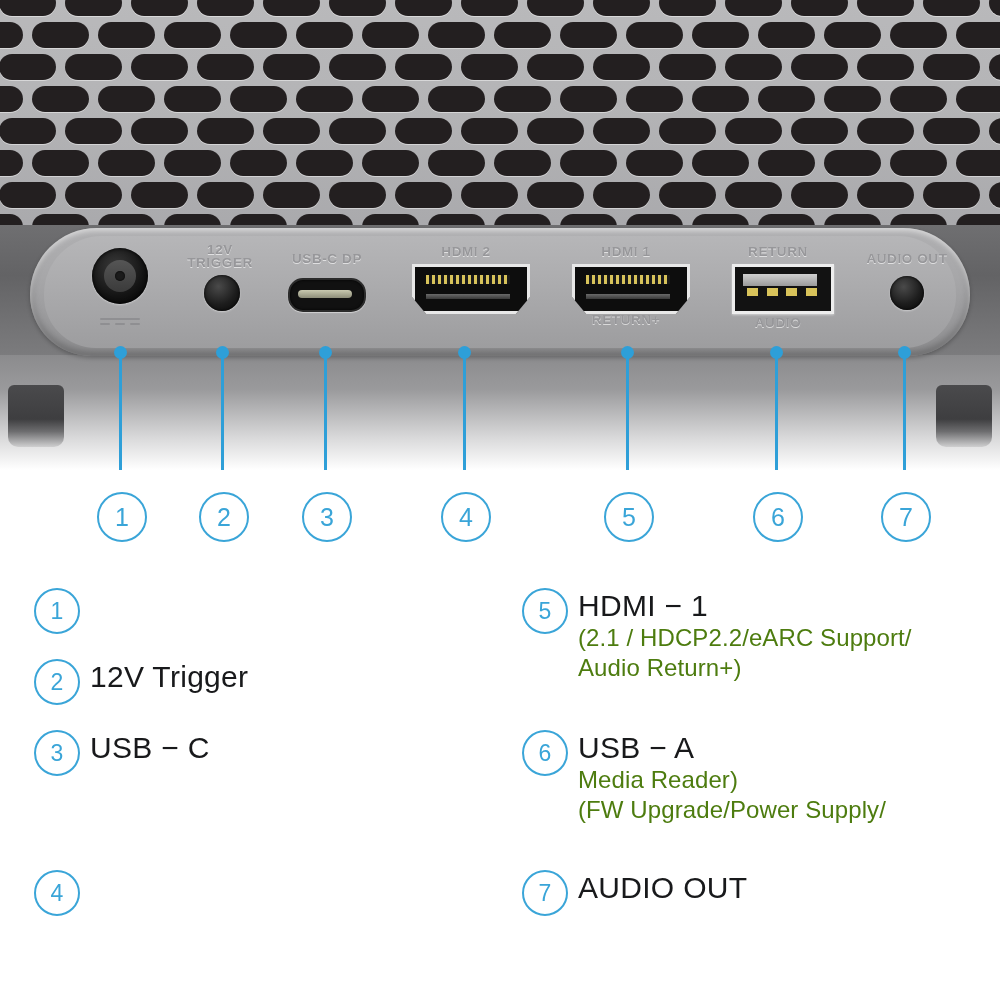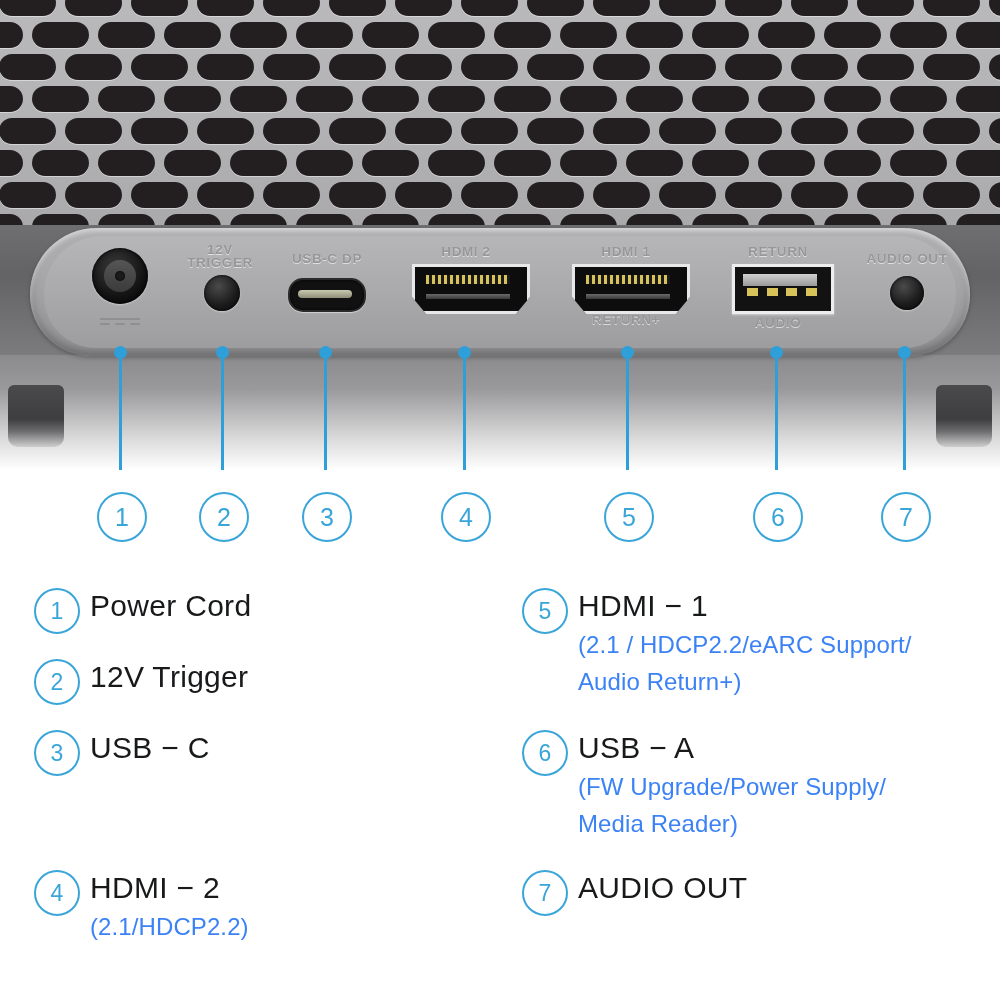--- a/index.html
+++ b/index.html
@@ -356,9 +356,6 @@
 
     <div class="lgitem" style="top:28px;">
       <div class="lgbadge">1</div>
-      <div class="lgtxt">
-        <div class="lgtitle">Power Cord</div>
-      </div>
     </div>
 
     <div class="lgitem" style="top:99px;">

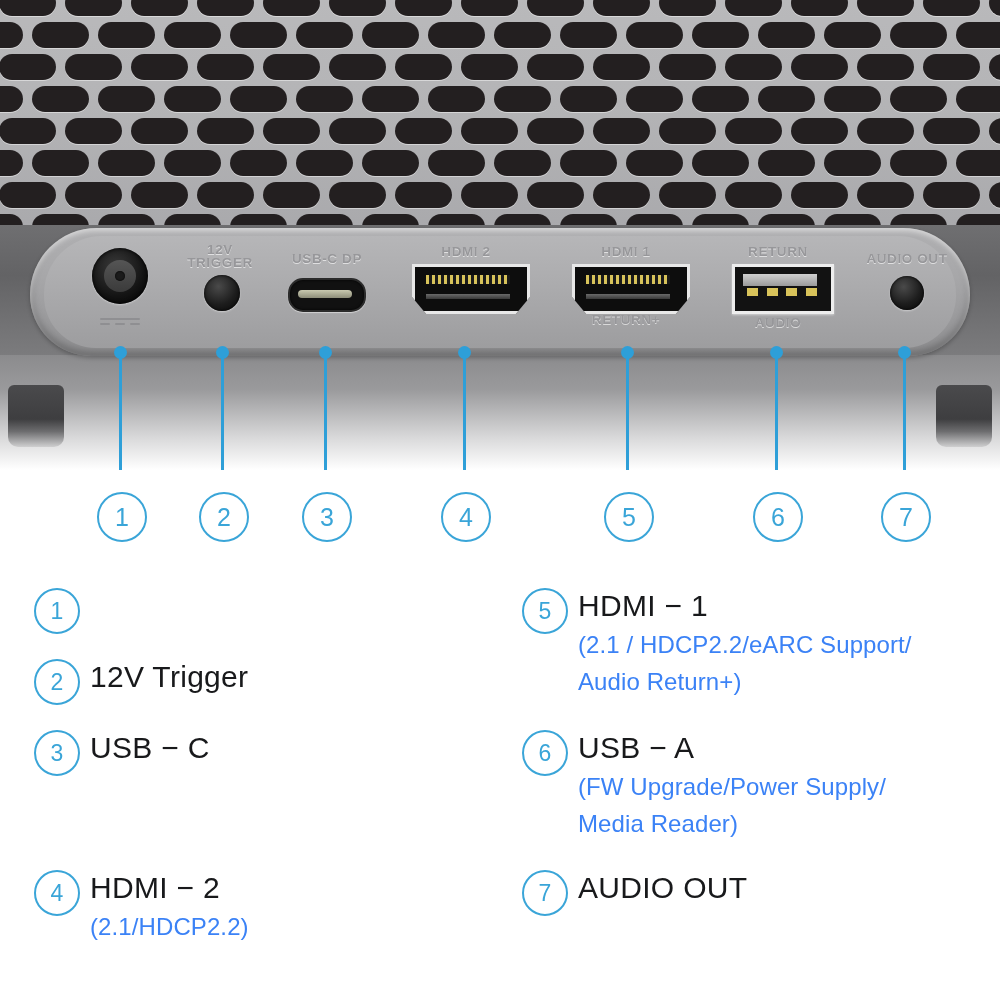--- a/index.html
+++ b/index.html
@@ -106,8 +106,8 @@
   .lgtxt{padding-top:1px;}
   .lgtitle{color:#18191b;font-size:30px;font-weight:400;line-height:34px;letter-spacing:.3px;
     white-space:nowrap;}
-  .lgsub{color:#3b82f6;font-size:24px;font-weight:400;line-height:30px;letter-spacing:.1px;
-    white-space:nowrap;margin-top:7px;}
+  .lgsub{color:#4d7c0f;font-size:24px;font-weight:400;line-height:30px;letter-spacing:.1px;
+    white-space:nowrap;}
 </style>
 </head>
 <body>

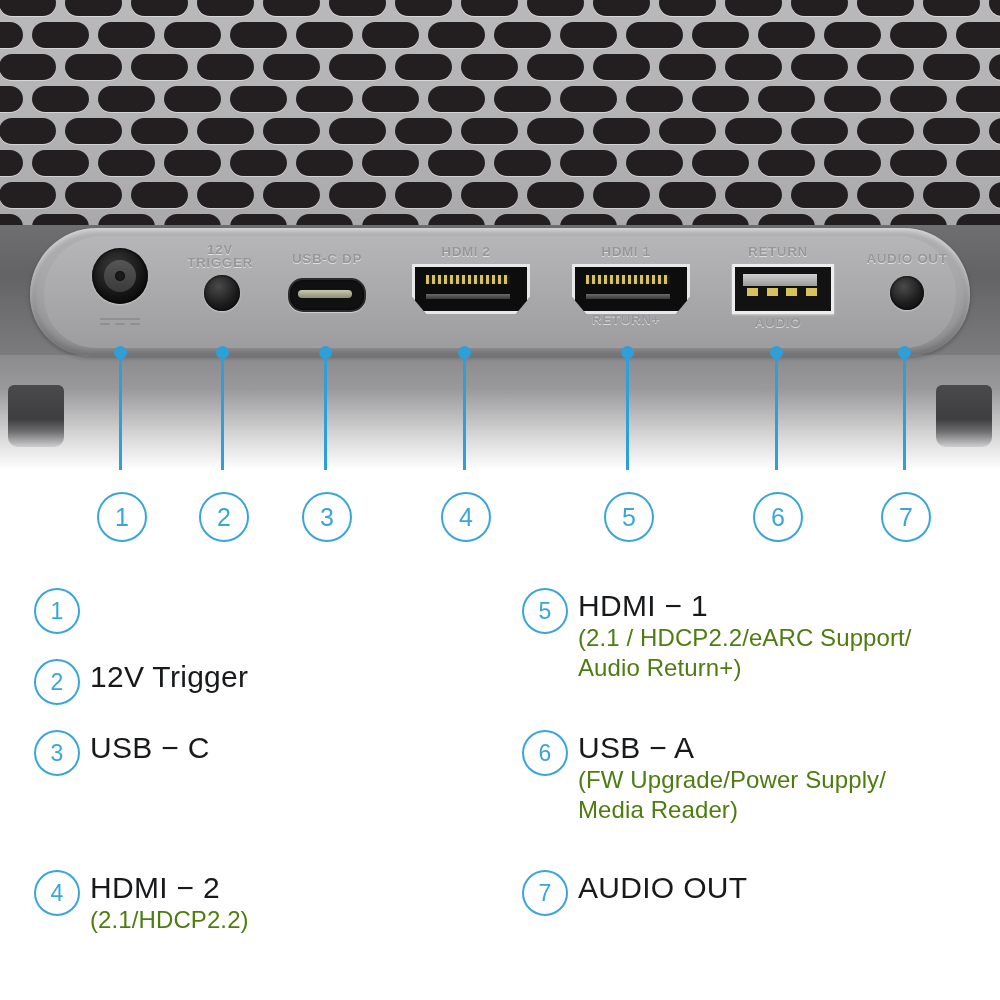--- a/index.html
+++ b/index.html
@@ -396,8 +396,8 @@
       <div class="lgbadge">6</div>
       <div class="lgtxt">
         <div class="lgtitle">USB − A</div>
+        <div class="lgsub">Media Reader)</div>
         <div class="lgsub">(FW Upgrade/Power Supply/</div>
-        <div class="lgsub">Media Reader)</div>
       </div>
     </div>
 

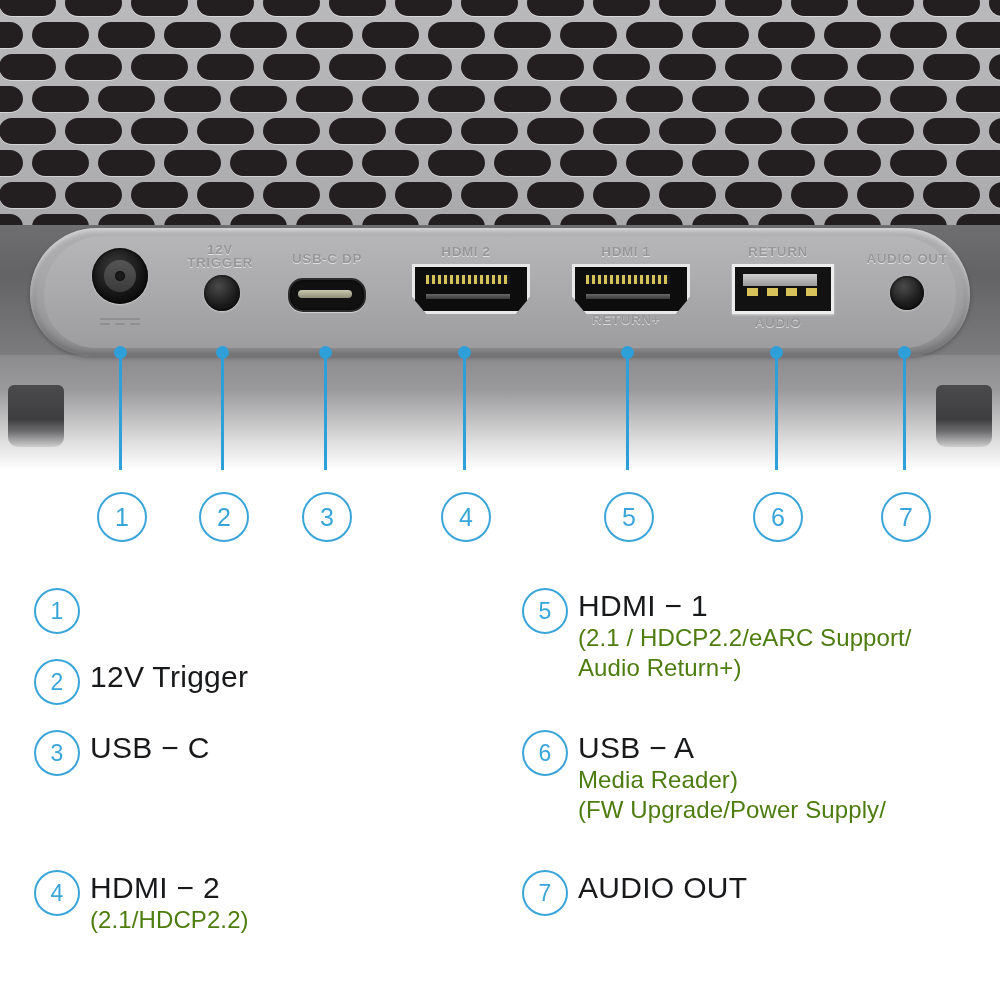--- a/index.html
+++ b/index.html
@@ -374,10 +374,6 @@
 
     <div class="lgitem" style="top:310px;">
       <div class="lgbadge">4</div>
-      <div class="lgtxt">
-        <div class="lgtitle">HDMI − 2</div>
-        <div class="lgsub">(2.1/HDCP2.2)</div>
-      </div>
     </div>
   </div>
 

